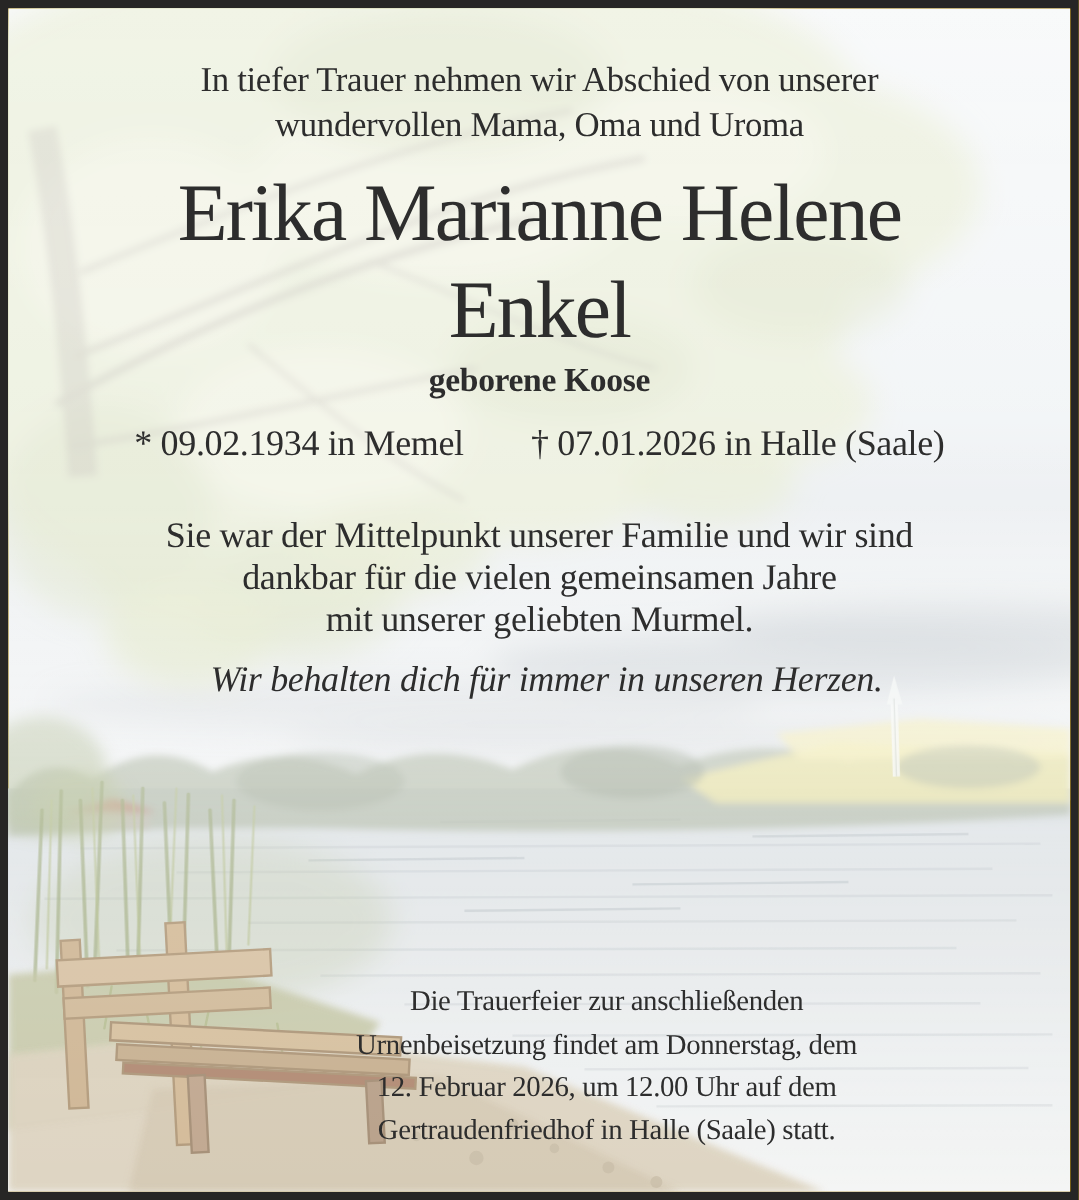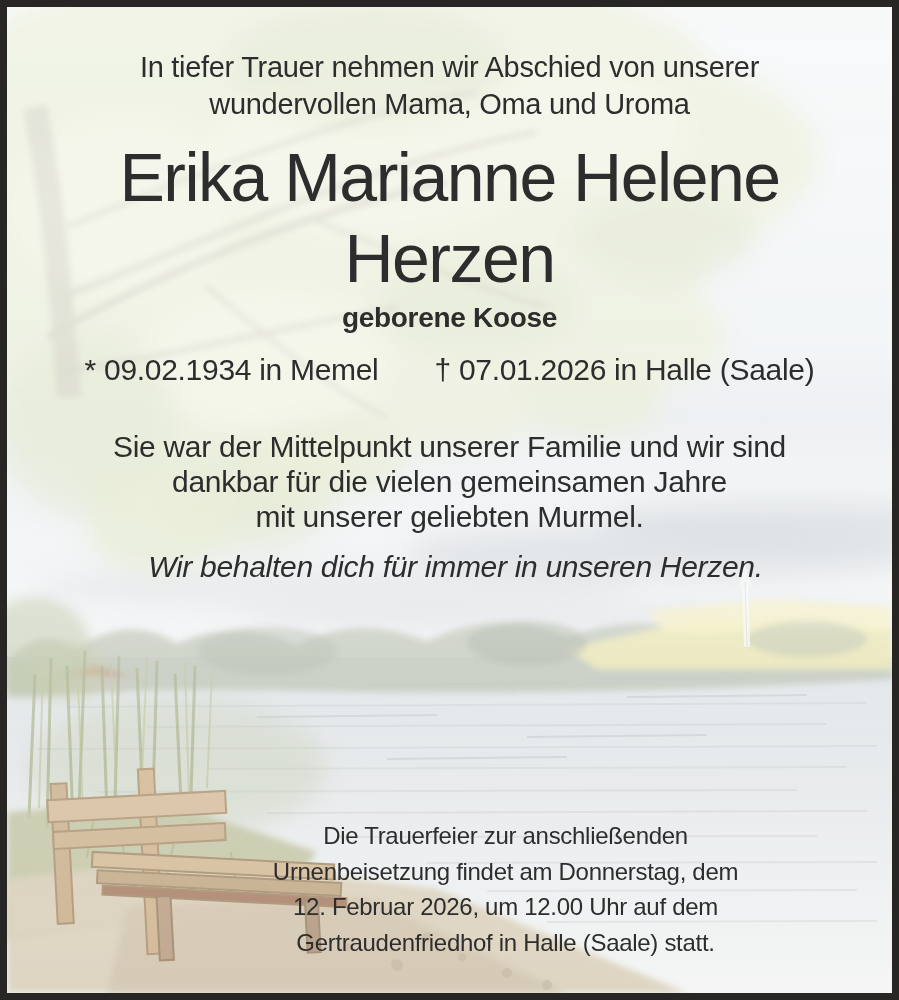--- a/index.html
+++ b/index.html
@@ -11,7 +11,7 @@
     border:7px solid #272625;
     background:#eab308;
     overflow:hidden;
-    font-family:Liberation Sans, sans-serif;
+    font-family:Liberation Serif, serif;
   }
   #bg{position:absolute;left:0;top:0;width:885px;height:986px;display:block;}
   .fadewash{

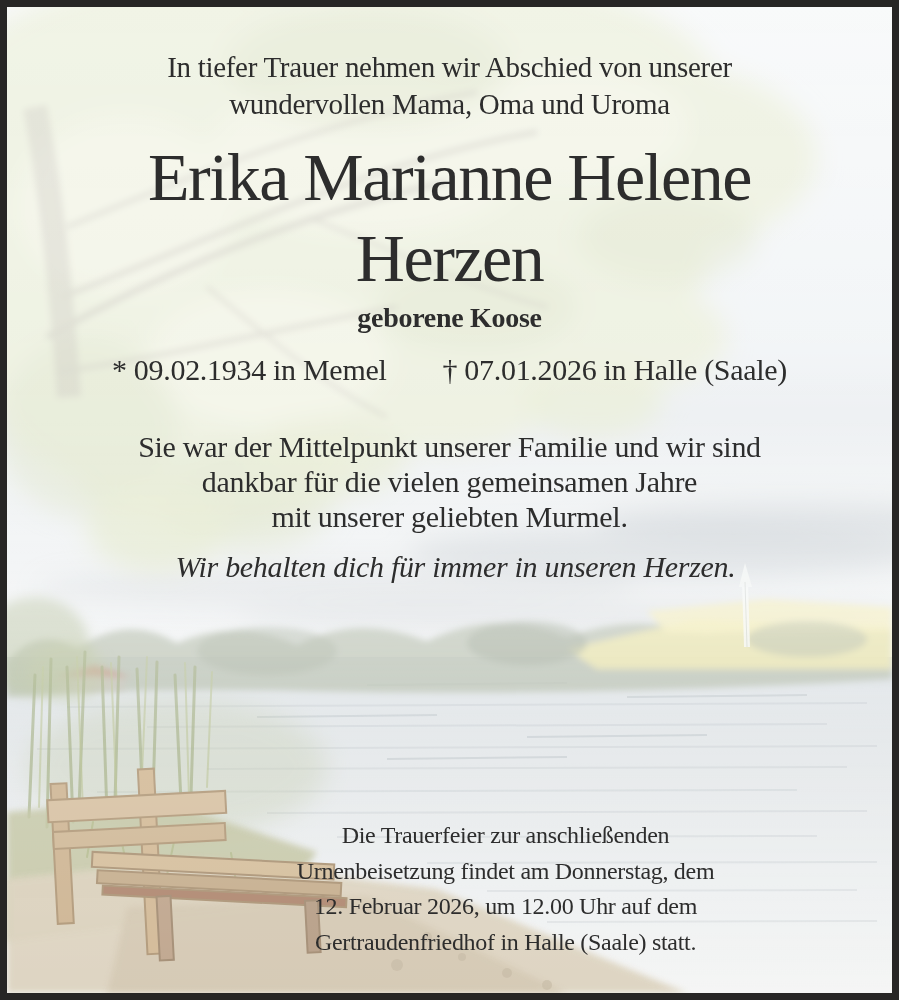--- a/index.html
+++ b/index.html
@@ -244,7 +244,7 @@
 
   <div class="t name" style="color: rgb(45, 45, 45);">
     <div>Erika Marianne Helene</div>
-    <div>Herzen</div>
+    <div>Enkel</div>
   </div>
 
   <div class="t maiden" style="color: rgb(45, 45, 45);">geborene Koose</div>

